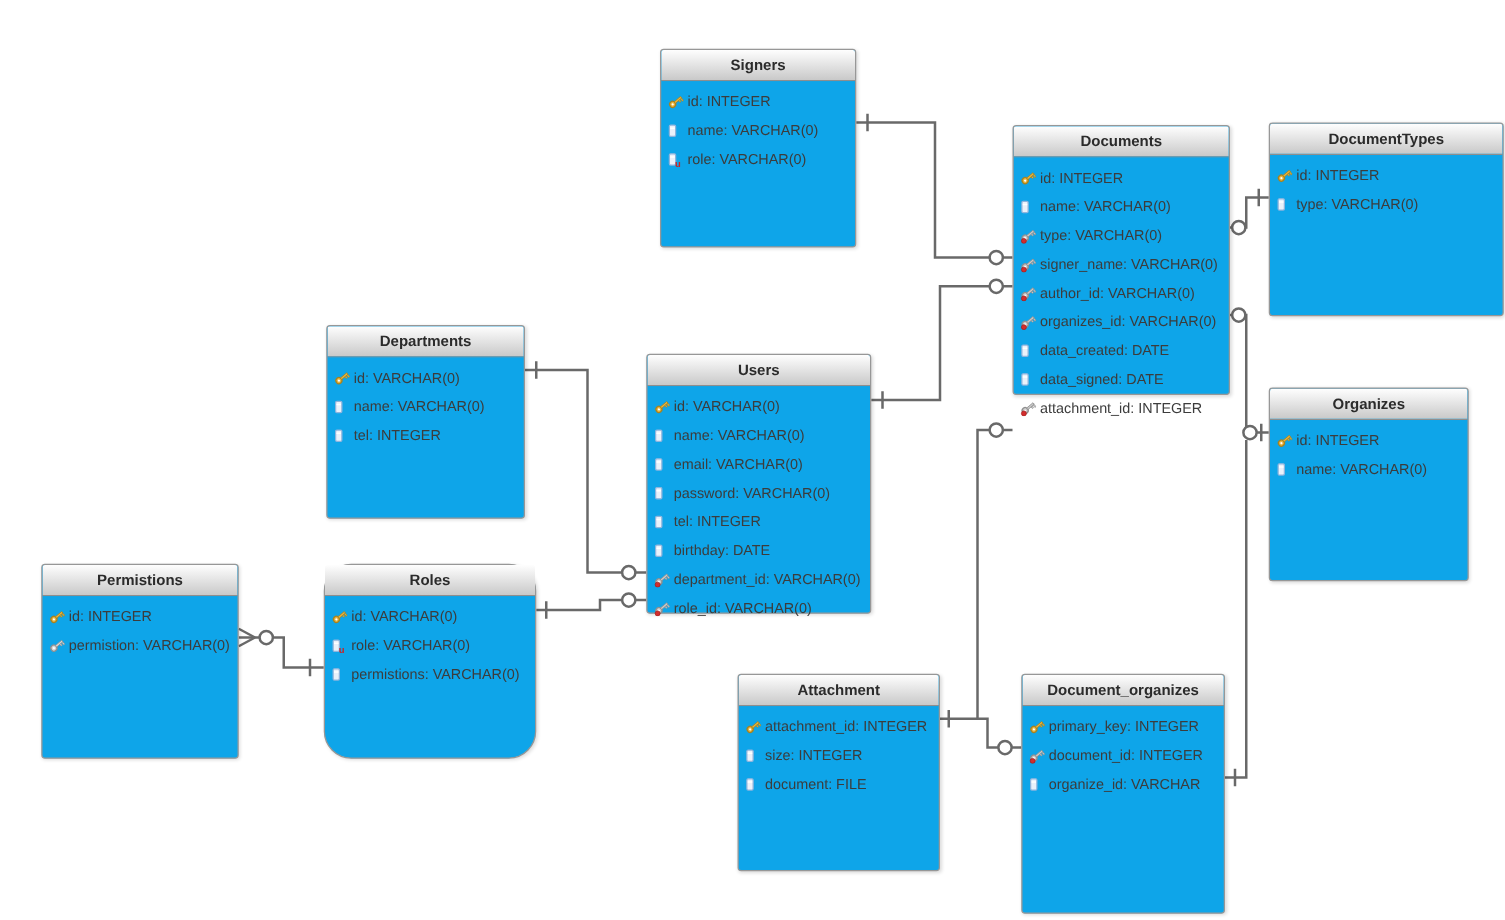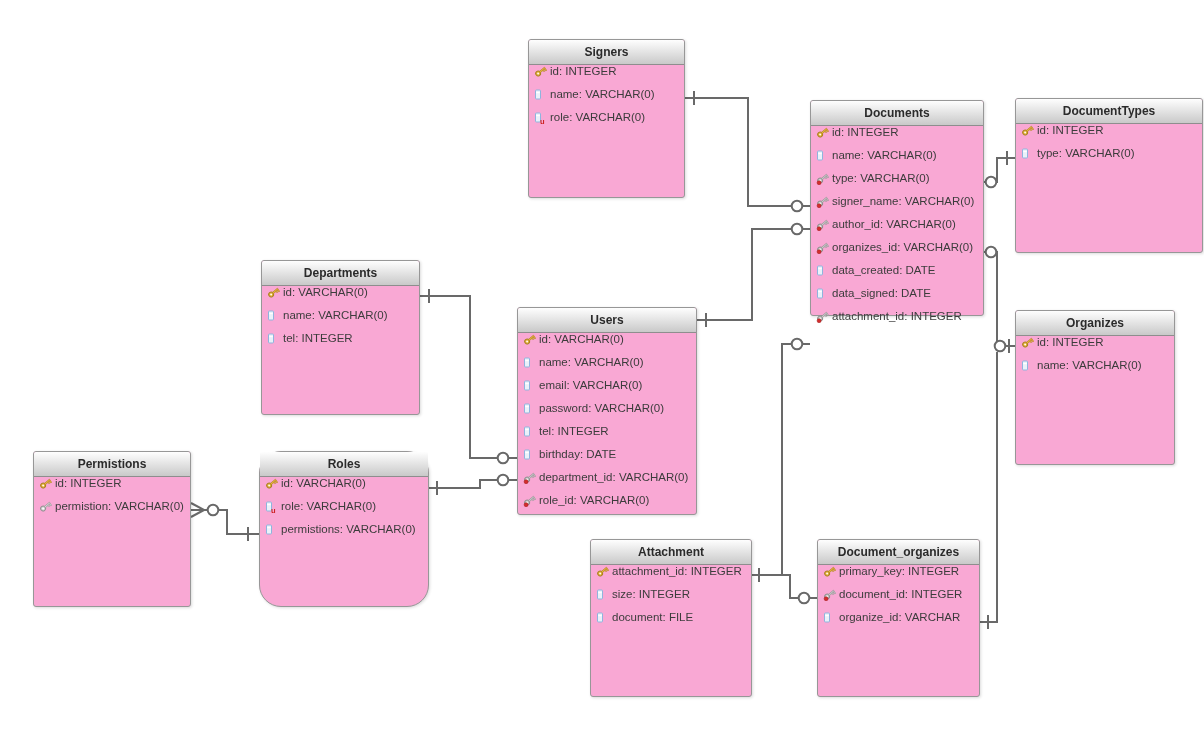--- a/index.html
+++ b/index.html
@@ -9,7 +9,7 @@
   }
   .rel-svg{position:absolute;left:0;top:0;z-index:1;}
   .db-table{
-    position:absolute;z-index:2;background:#f9a8d4;
+    position:absolute;z-index:2;background:#0ea5e9;
     border:1px solid #979797;border-radius:3px;
     box-shadow:1px 1px 3px rgba(0,0,0,.14);
     box-sizing:border-box;

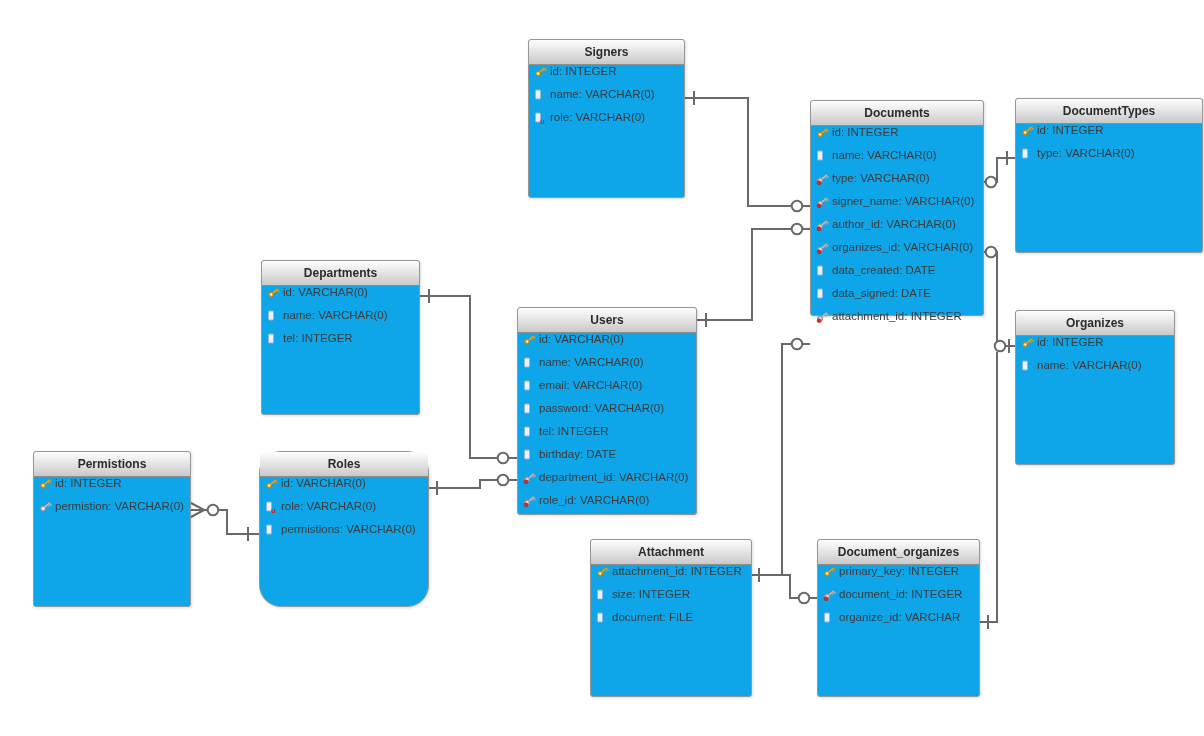--- a/index.html
+++ b/index.html
@@ -21,7 +21,7 @@
     border-bottom:1px solid #8e8e8e;border-radius:2px 2px 0 0;
   }
   .trow{
-    height:23px;display:flex;align-items:flex-start;
+    height:23px;display:flex;align-items:flex-end;
     padding:0 3px 0 5px;font-size:11.5px;color:#3c3c3c;
   }
   .ticon{width:16px;flex:0 0 16px;display:flex;align-items:center;}

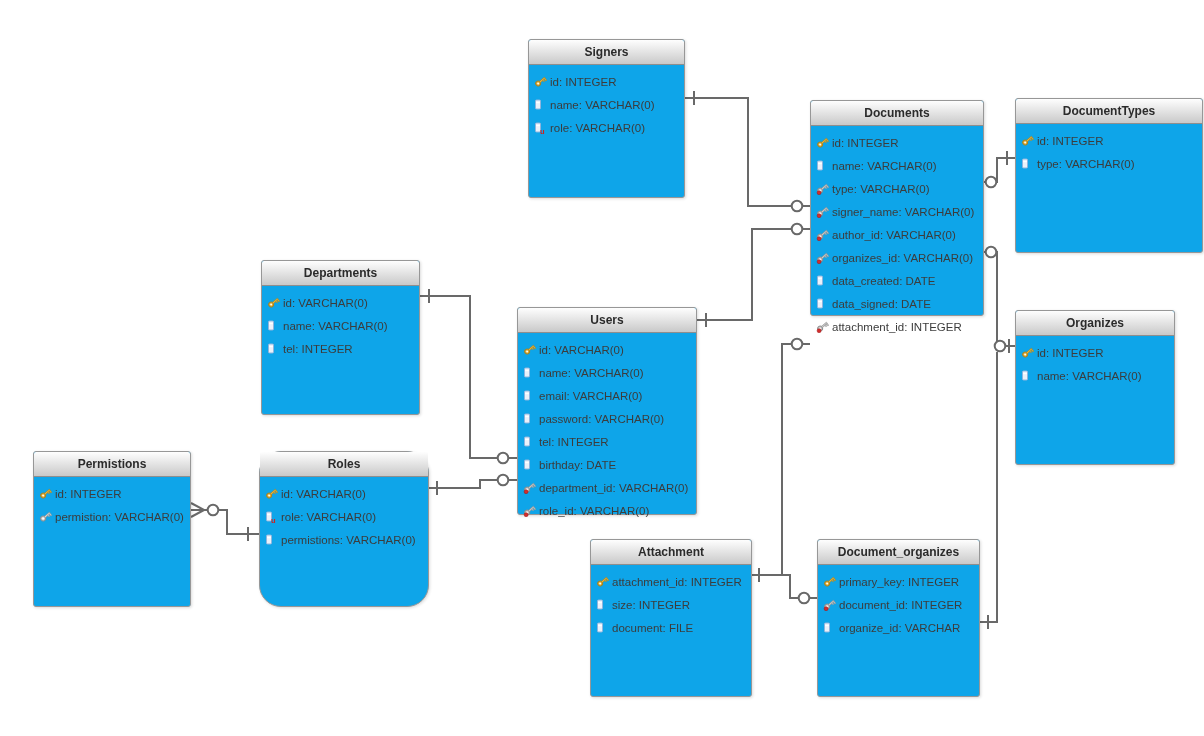--- a/index.html
+++ b/index.html
@@ -337,7 +337,7 @@
         <span class="tlabel">tel: INTEGER</span>
       </div>
     </div>
-    <div class="db-table" style="left: 517px; top: 283px; width: 180px; height: 208px; margin-top: 24px;">
+    <div class="db-table" style="left: 517px; top: 283px; width: 180px; height: 208px;">
       <div class="thead">Users</div>
       <div class="trow">
         <span class="ticon">

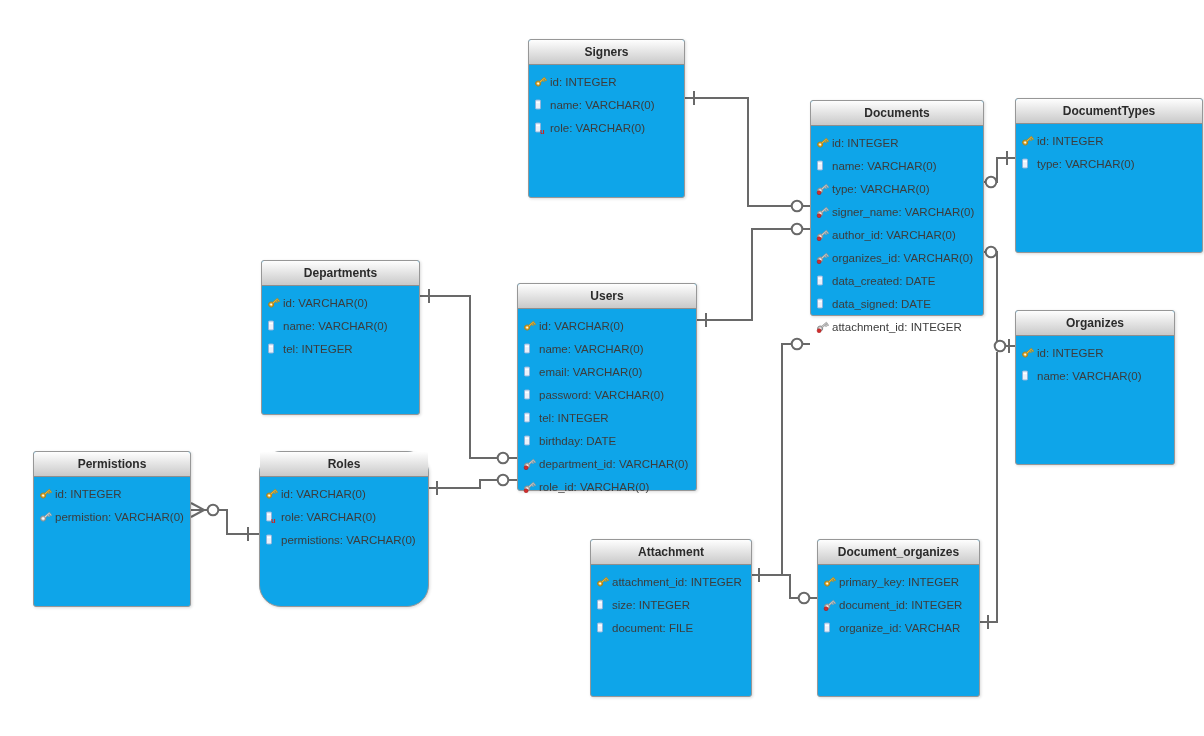--- a/index.html
+++ b/index.html
@@ -531,7 +531,7 @@
         <span class="tlabel">document: FILE</span>
       </div>
     </div>
-    <div class="db-table" style="left: 817px; top: 539px; width: 163px; height: 158px;">
+    <div class="db-table" style="left: 817px; top: 539px; width: 163px; height: 192px;">
       <div class="thead">Document_organizes</div>
       <div class="trow">
         <span class="ticon">

